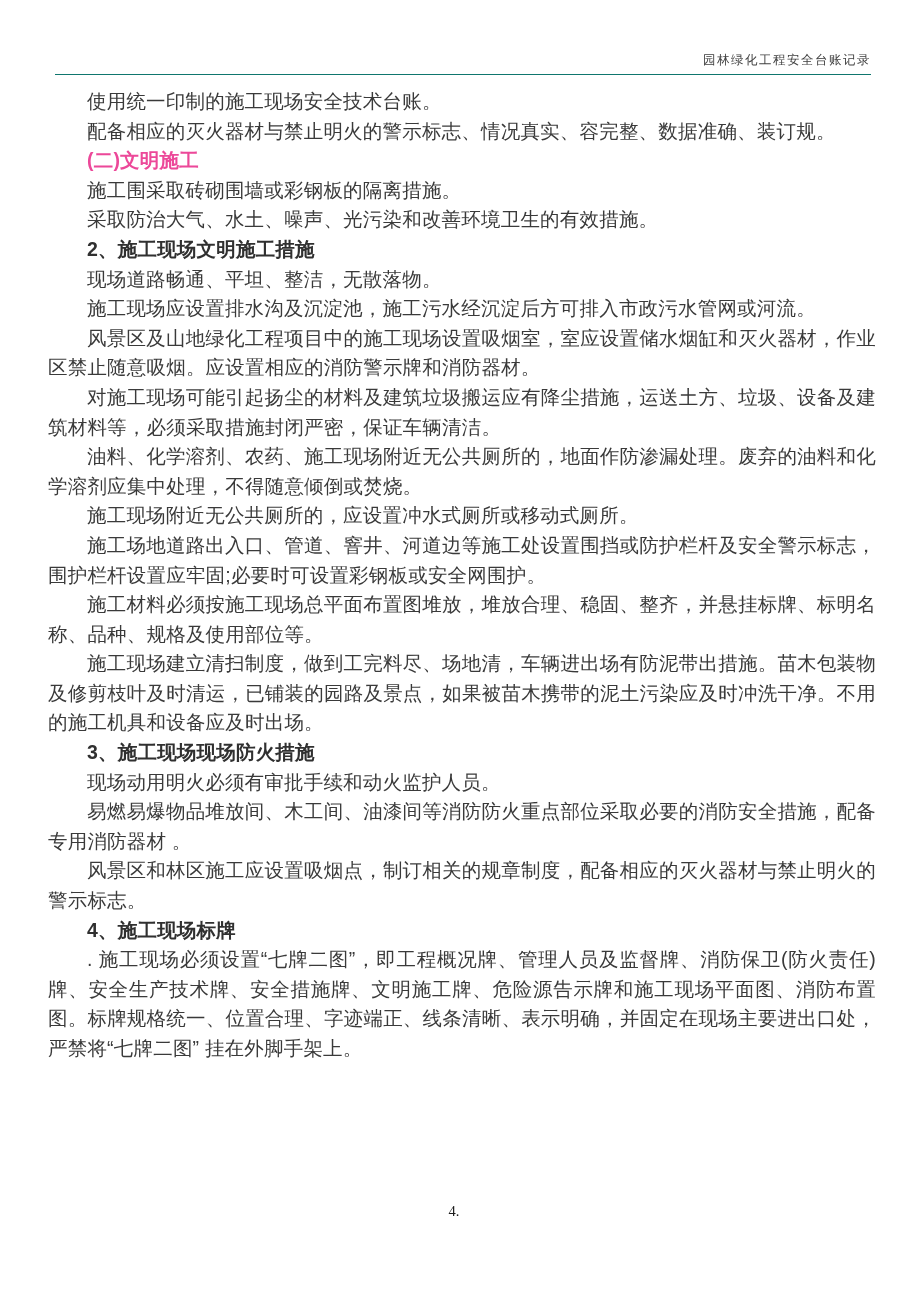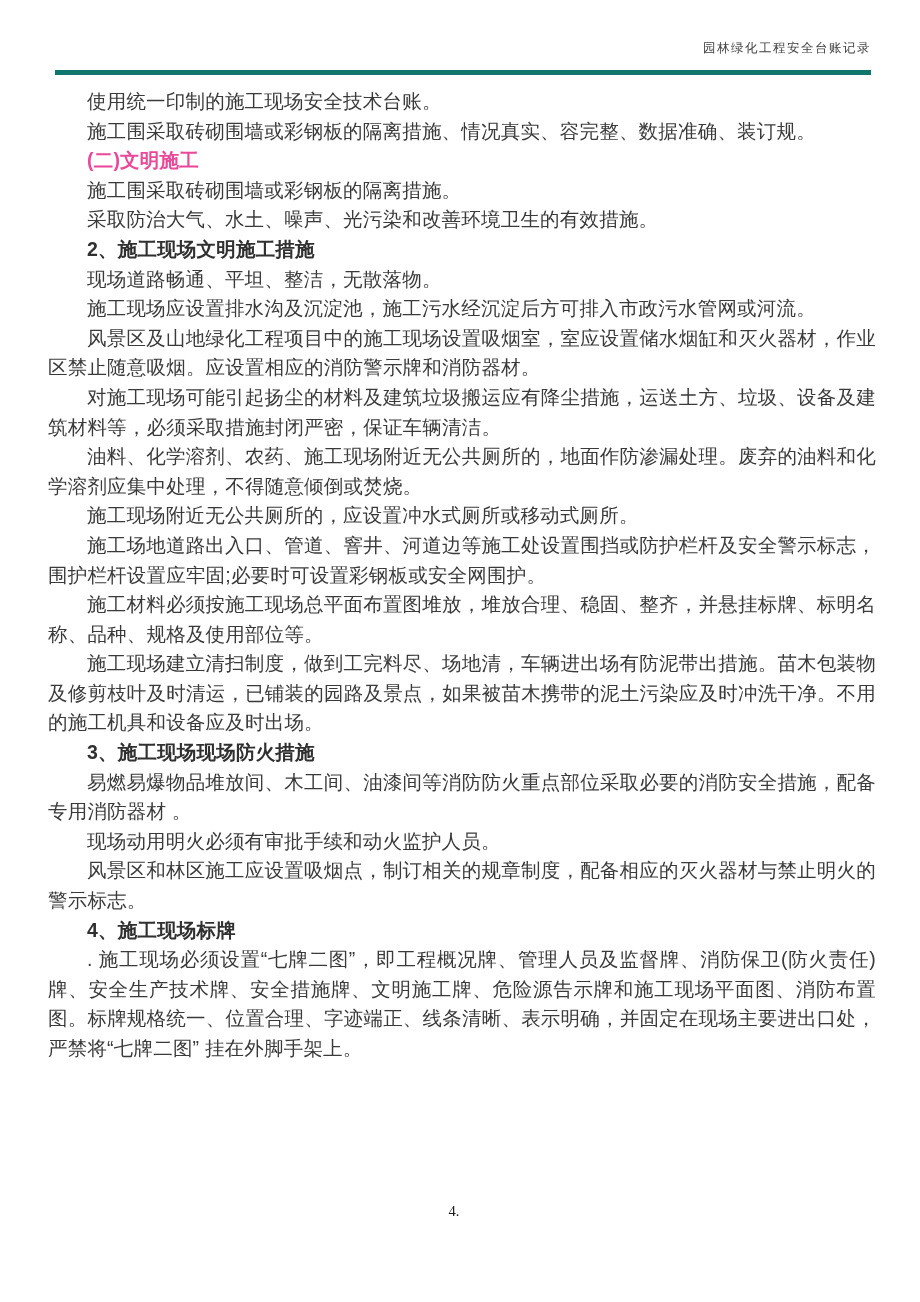--- a/index.html
+++ b/index.html
@@ -21,8 +21,8 @@
     display: flex;
     align-items: flex-end;
     justify-content: flex-end;
-    border-bottom: 5px solid #0f766e;
-    padding-bottom: 13px;
+    border-bottom: 1px solid #0f766e;
+    padding-bottom: 5px;
   }
   .header-title {
     font-family: "Liberation Serif", "DejaVu Serif", serif;

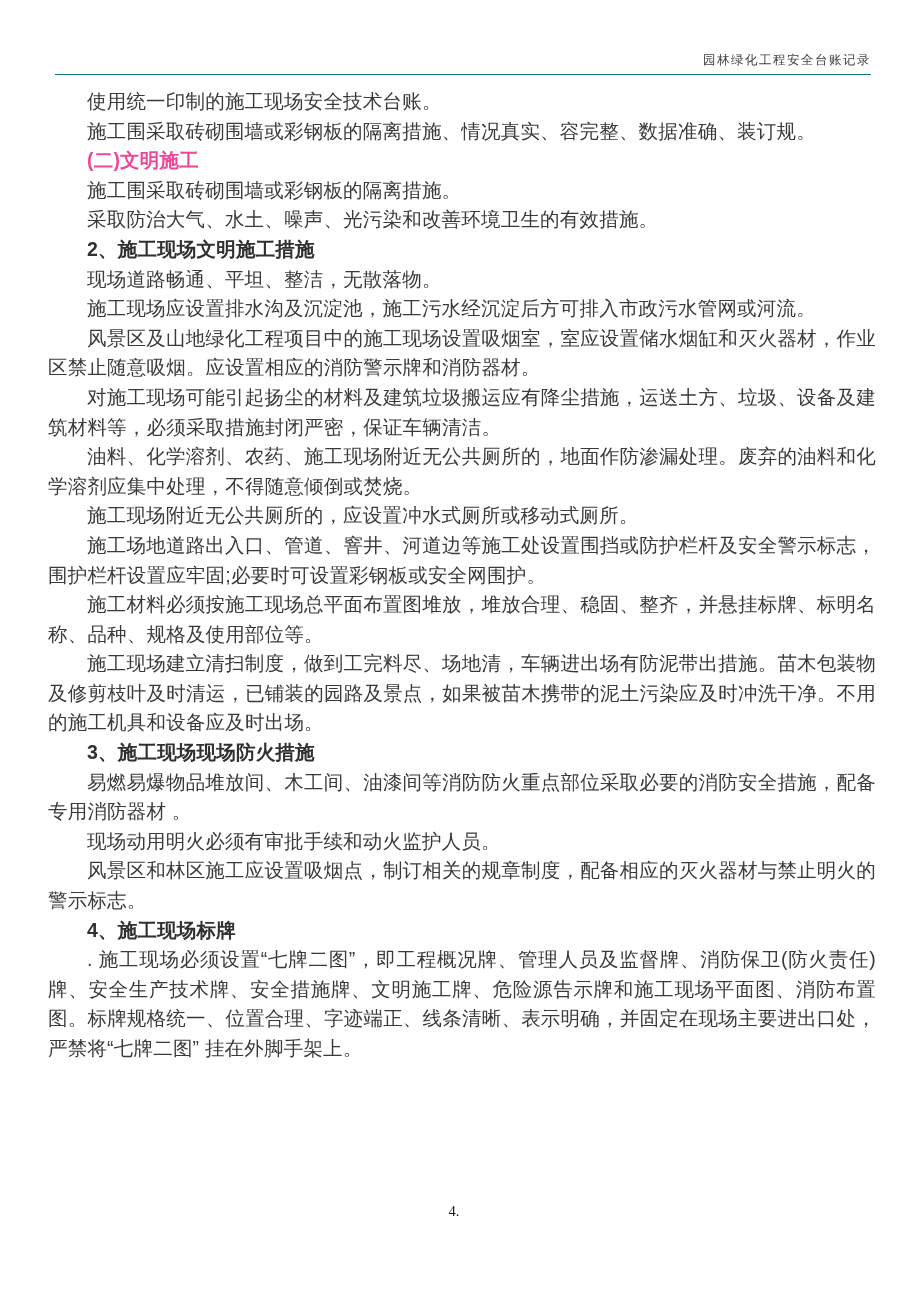--- a/index.html
+++ b/index.html
@@ -76,7 +76,7 @@
 
   <div class="content">
     <p class="body">使用统一印制的施工现场安全技术台账。</p>
-    <p class="body">施工围采取砖砌围墙或彩钢板的隔离措施、情况真实、容完整、数据准确、装订规。</p>
+    <p class="body">配备相应的灭火器材与禁止明火的警示标志、情况真实、容完整、数据准确、装订规。</p>
     <p class="h-orange" style="color: #ec4899;">(二)文明施工</p>
     <p class="body">施工围采取砖砌围墙或彩钢板的隔离措施。</p>
     <p class="body">采取防治大气、水土、噪声、光污染和改善环境卫生的有效措施。</p>

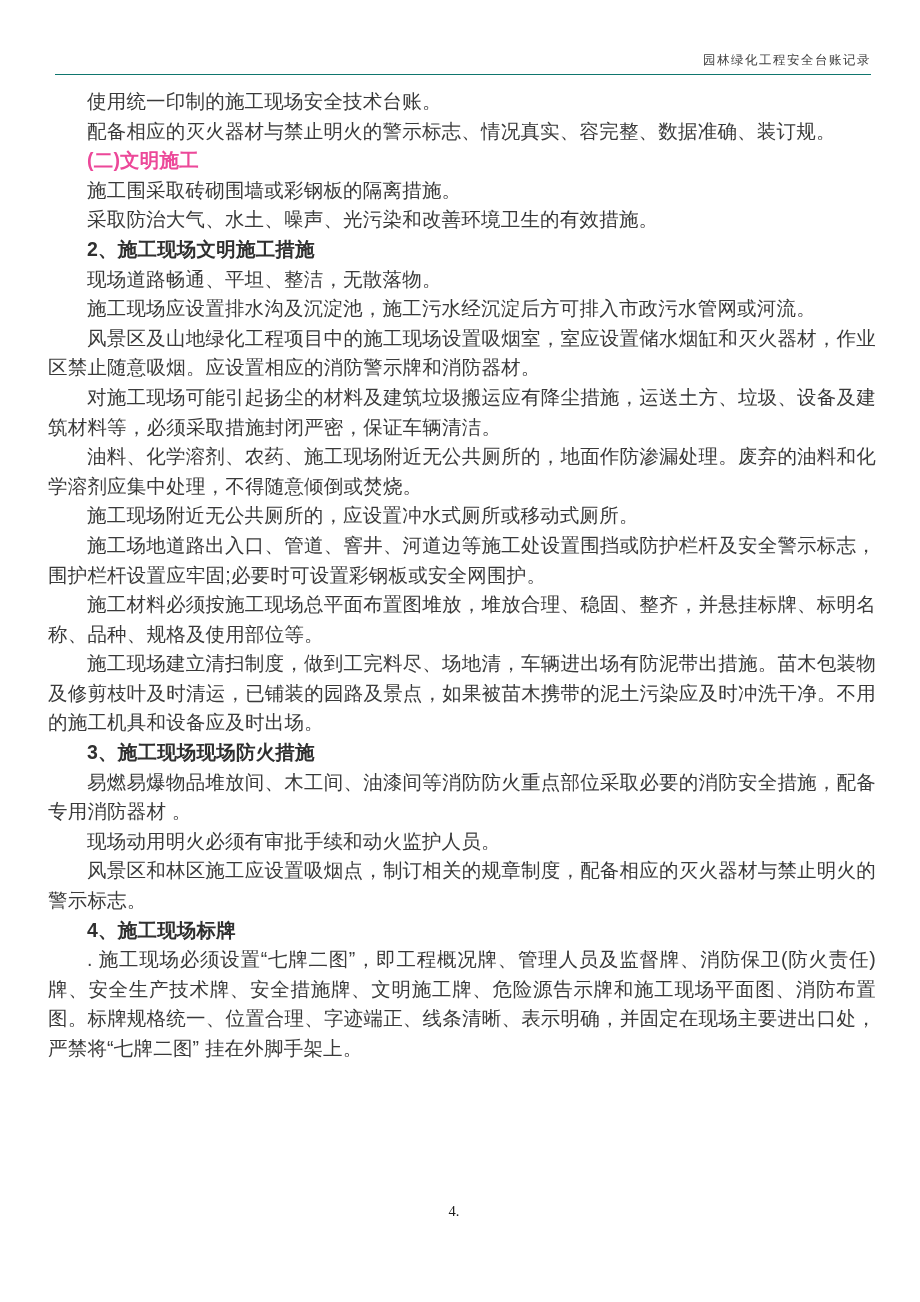--- a/index.html
+++ b/index.html
@@ -91,8 +91,8 @@
     <p class="body">施工材料必须按施工现场总平面布置图堆放，堆放合理、稳固、整齐，并悬挂标牌、标明名称、品种、规格及使用部位等。</p>
     <p class="body">施工现场建立清扫制度，做到工完料尽、场地清，车辆进出场有防泥带出措施。苗木包装物及修剪枝叶及时清运，已铺装的园路及景点，如果被苗木携带的泥土污染应及时冲洗干净。不用的施工机具和设备应及时出场。</p>
     <p class="h-bold">3、施工现场现场防火措施</p>
+    <p class="body">现场动用明火必须有审批手续和动火监护人员。</p>
     <p class="body">易燃易爆物品堆放间、木工间、油漆间等消防防火重点部位采取必要的消防安全措施，配备专用消防器材 。</p>
-    <p class="body">现场动用明火必须有审批手续和动火监护人员。</p>
     <p class="body">风景区和林区施工应设置吸烟点，制订相关的规章制度，配备相应的灭火器材与禁止明火的警示标志。</p>
     <p class="h-bold">4、施工现场标牌</p>
     <p class="body">. 施工现场必须设置“七牌二图”，即工程概况牌、管理人员及监督牌、消防保卫(防火责任)牌、安全生产技术牌、安全措施牌、文明施工牌、危险源告示牌和施工现场平面图、消防布置图。标牌规格统一、位置合理、字迹端正、线条清晰、表示明确，并固定在现场主要进出口处，严禁将“七牌二图” 挂在外脚手架上。</p>

